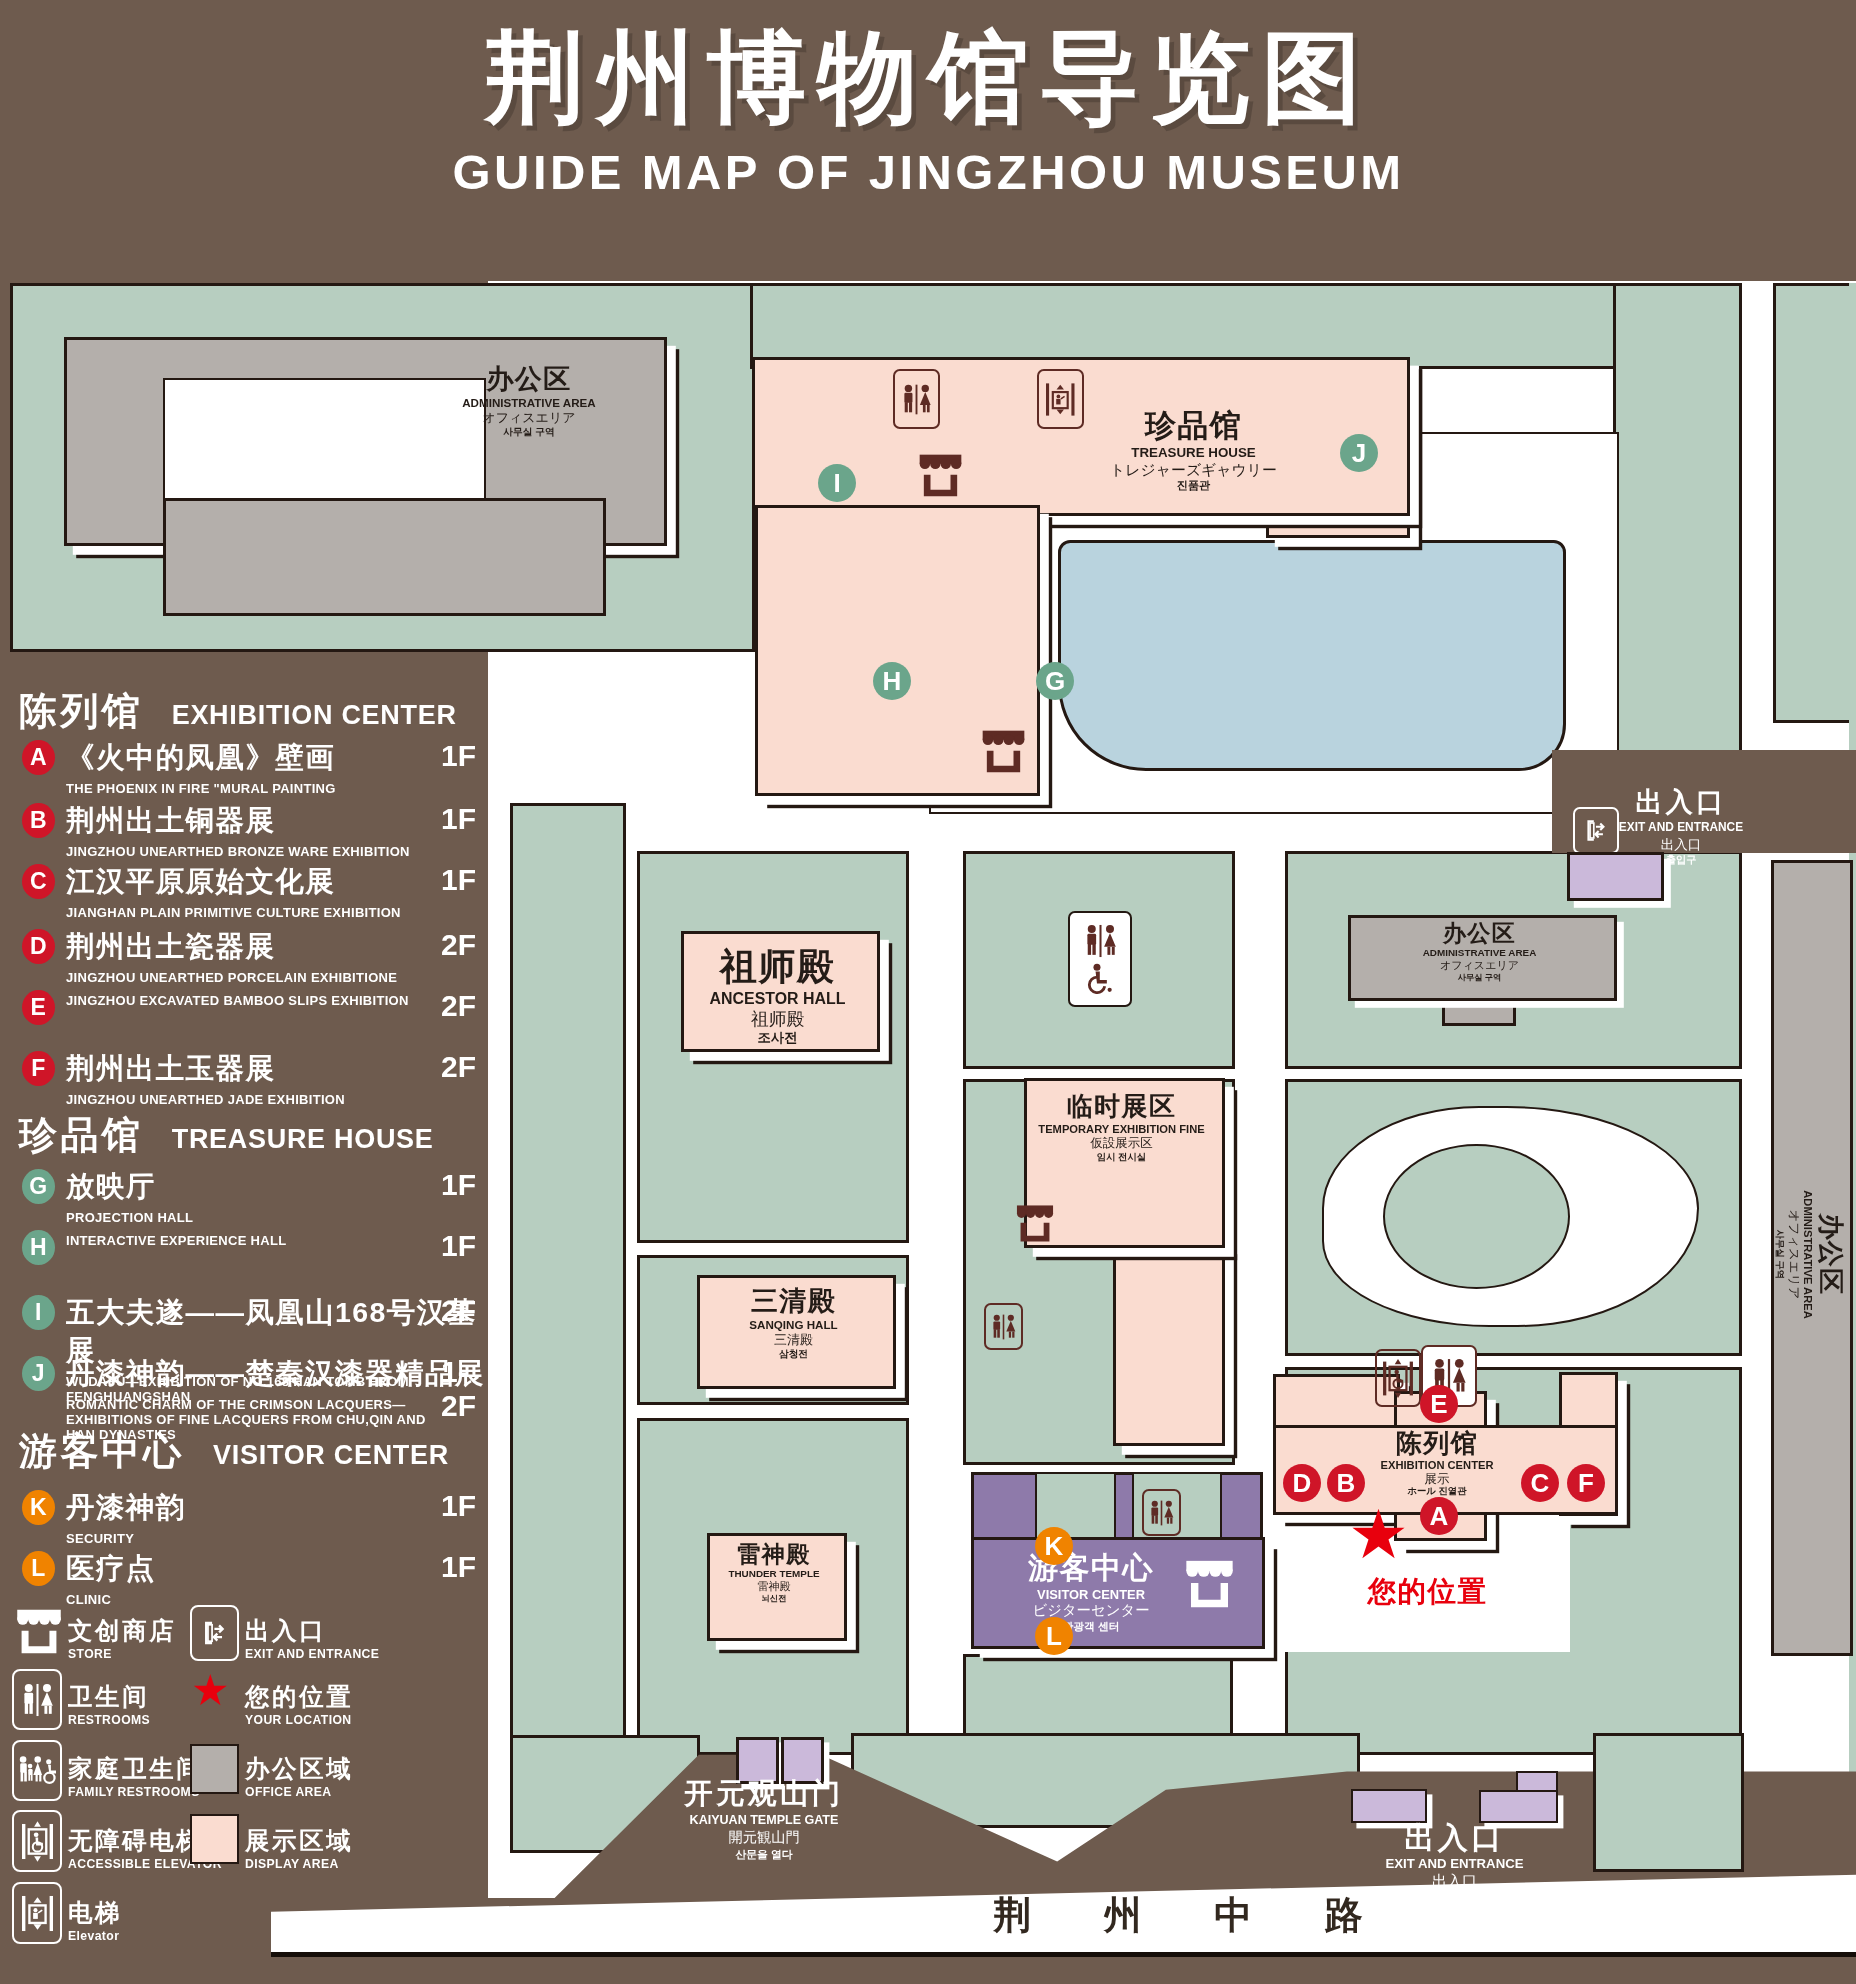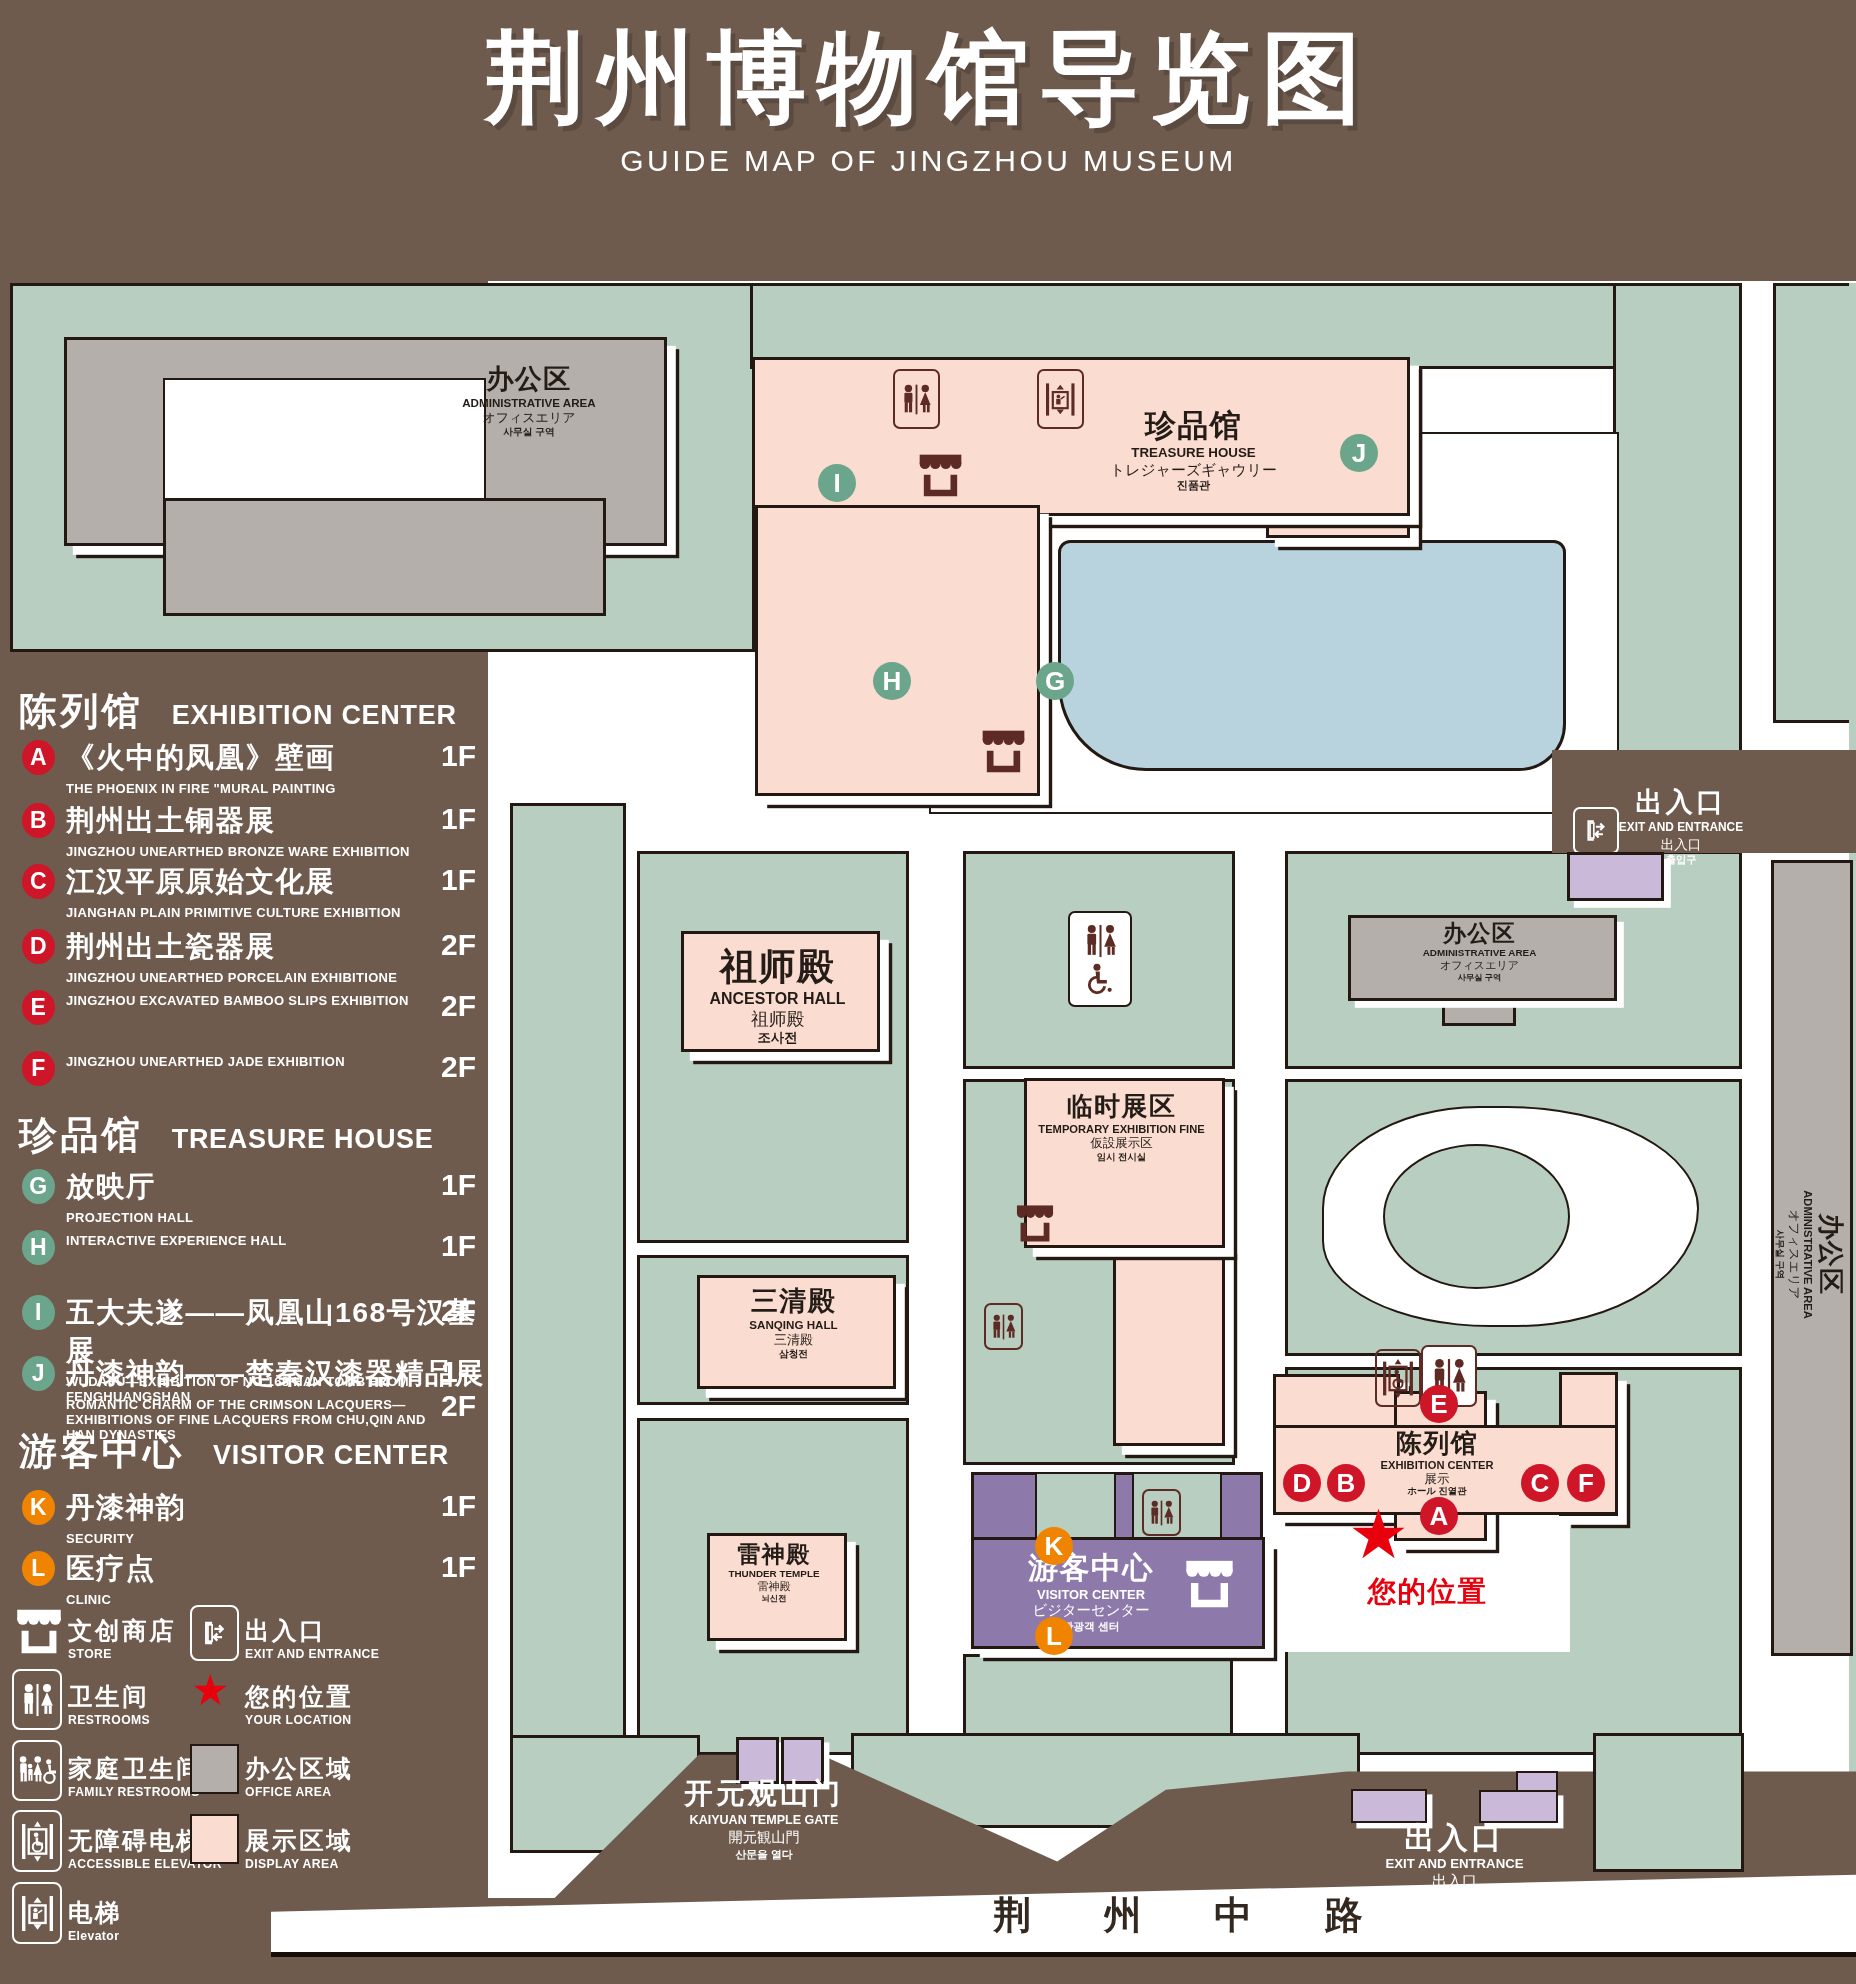--- a/index.html
+++ b/index.html
@@ -55,7 +55,7 @@
 <body>
 
 <div class="title" style="top:12.2px;font-size:100px;font-weight:700;letter-spacing:11px;text-shadow:4.7px 4.7px 0 rgba(0,0,0,.18)">荆州博物馆导览图</div>
-<div class="title" style="top:144px;font-size:30px;font-weight:400;letter-spacing:3.4px">GUIDE MAP OF JINGZHOU MUSEUM</div>
+<div class="title" style="top:144px;font-size:49px;font-weight:700;letter-spacing:3.4px">GUIDE MAP OF JINGZHOU MUSEUM</div>
 
 <div class="wht" style="left:488px;top:281px;width:1369px;height:1617px"></div>
 

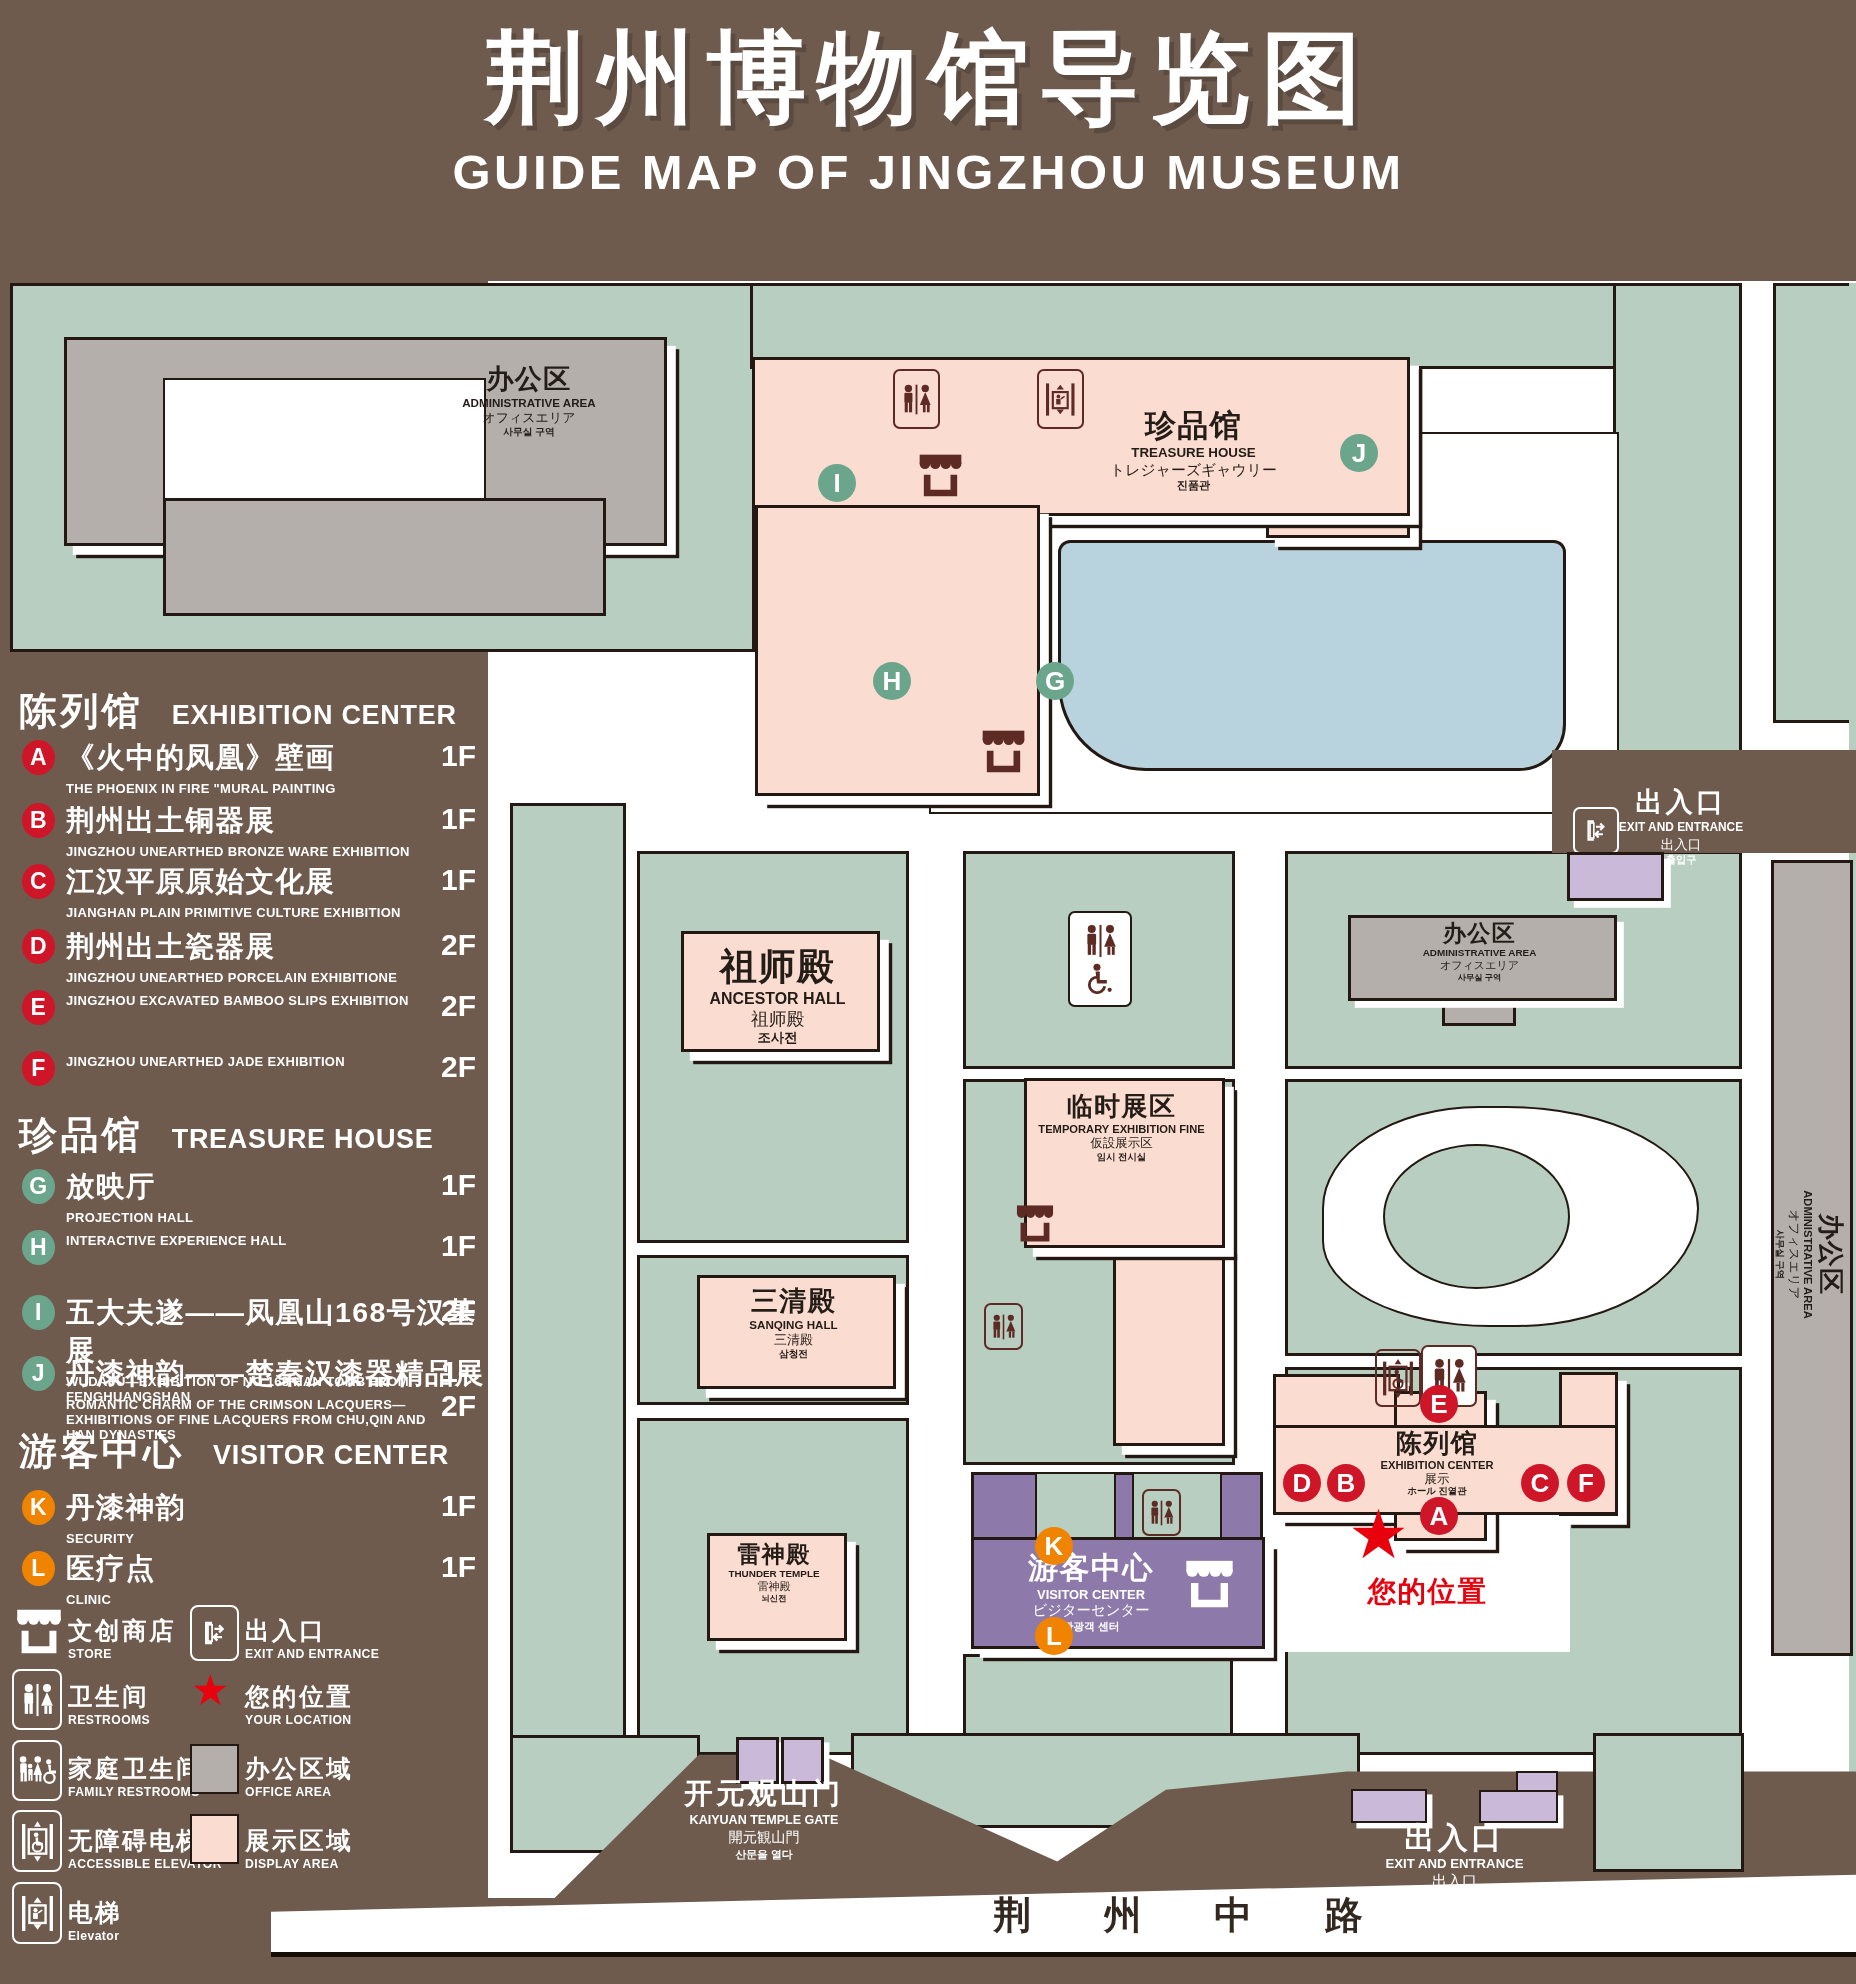--- a/index.html
+++ b/index.html
@@ -405,6 +405,7 @@
 </div>
 <div class="lrow" style="top:1050px">
   <span class="lmk red">F</span>
+  <span class="lzh">荆州出土玉器展</span>
   <span class="lenb">JINGZHOU UNEARTHED JADE EXHIBITION</span>
   <span class="lfl">2F</span>
 </div>

